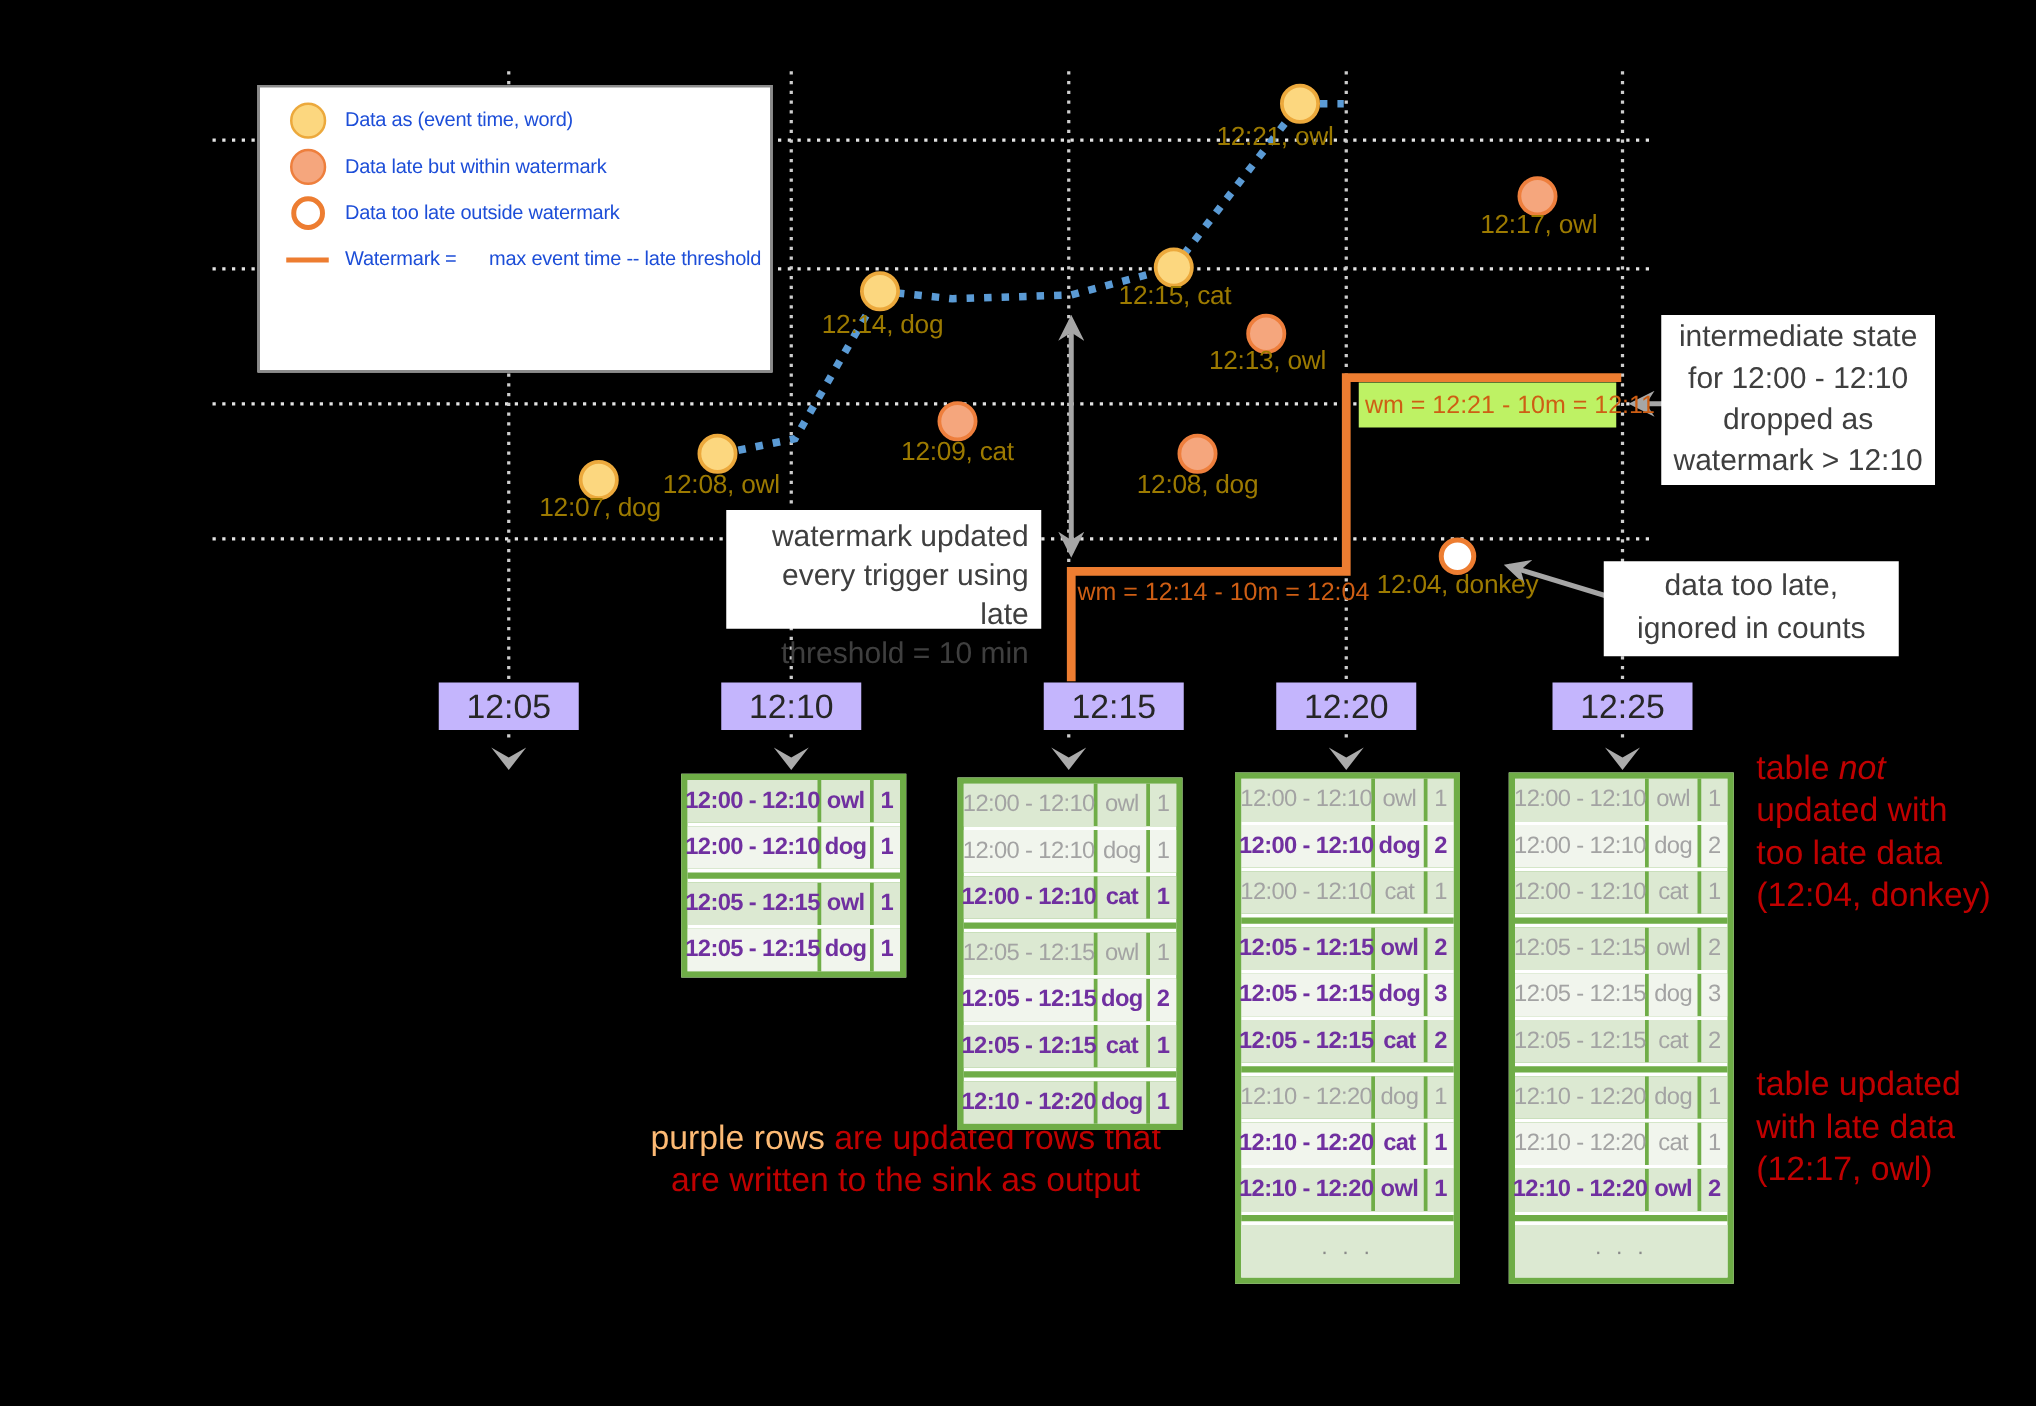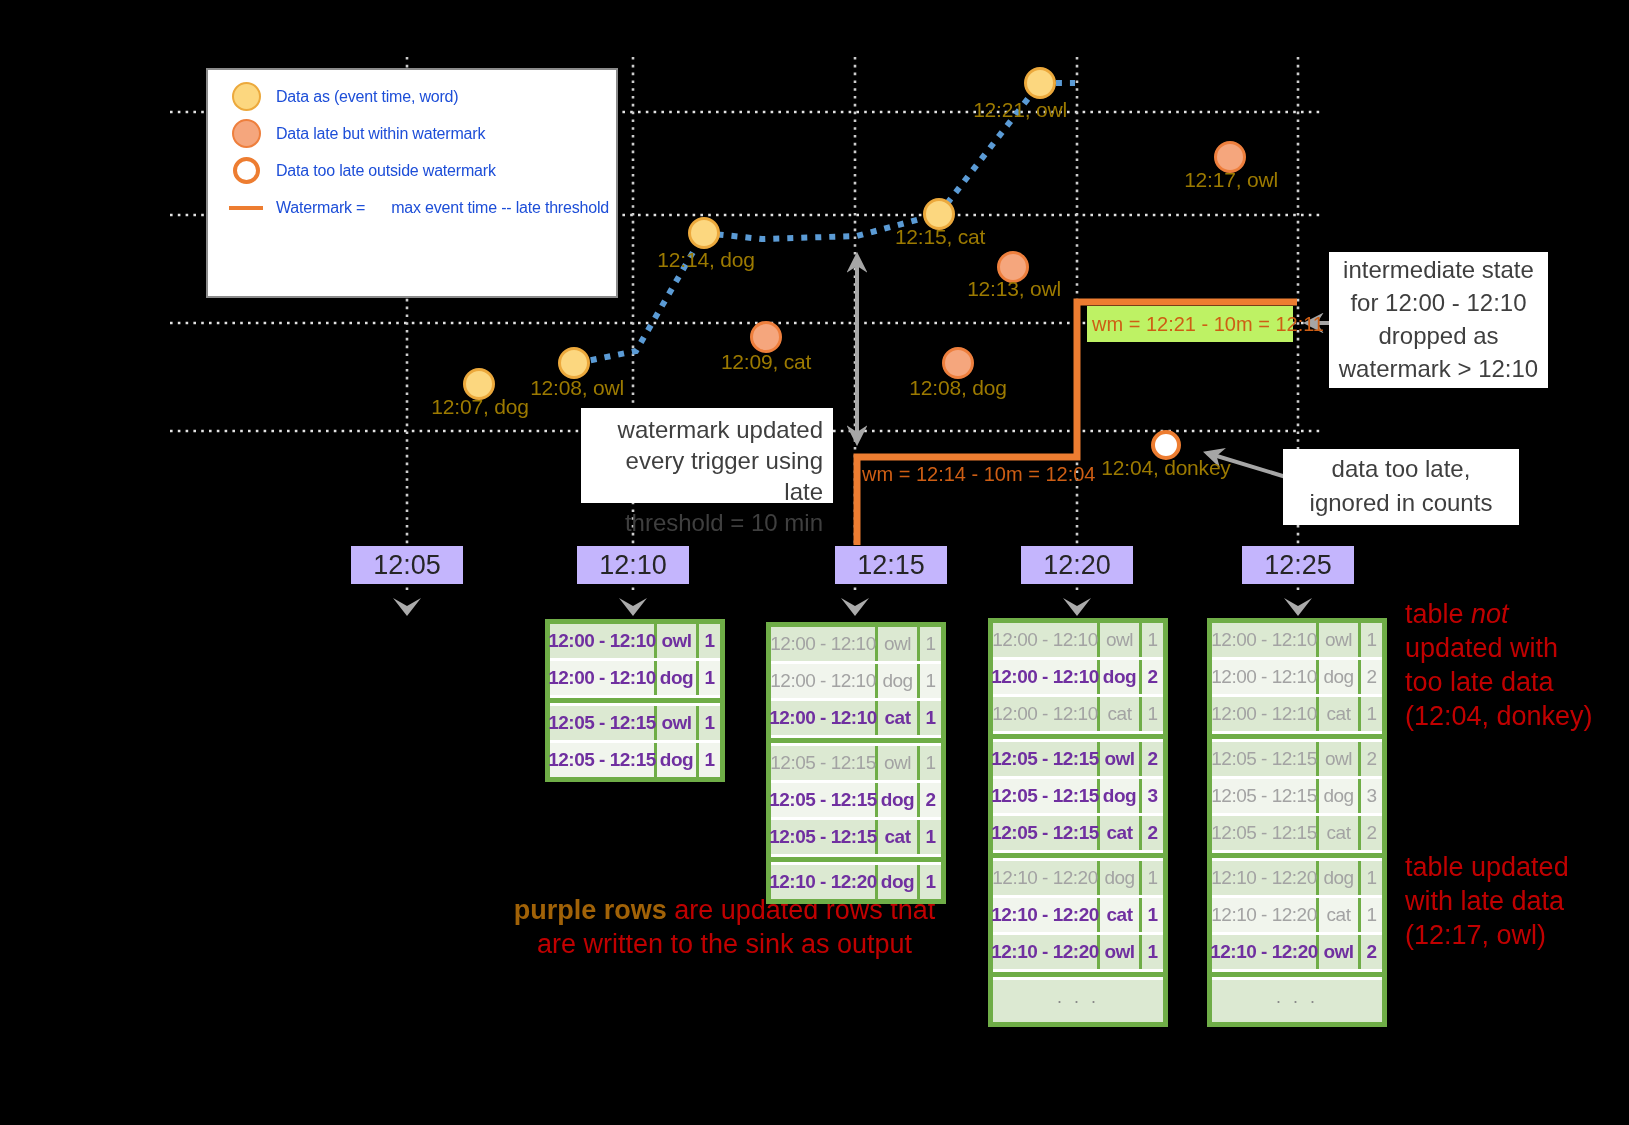--- a/index.html
+++ b/index.html
@@ -60,7 +60,7 @@
   .rn2{left:1405px;top:850px;}
   .purple-note{position:absolute;left:452px;top:893px;width:545px;text-align:center;color:#C00000;
                font-size:27px;line-height:34px;z-index:2;}
-  .purple-note .hl{color:#a16207;font-weight:bold;margin-top:28px;}
+  .purple-note .hl{color:#fdba74;font-weight:normal;margin-top:28px;}
 
   
   .wtable{position:absolute;width:180px;background:#fff;border:5px solid #6FAD47;box-sizing:border-box;z-index:2;}

